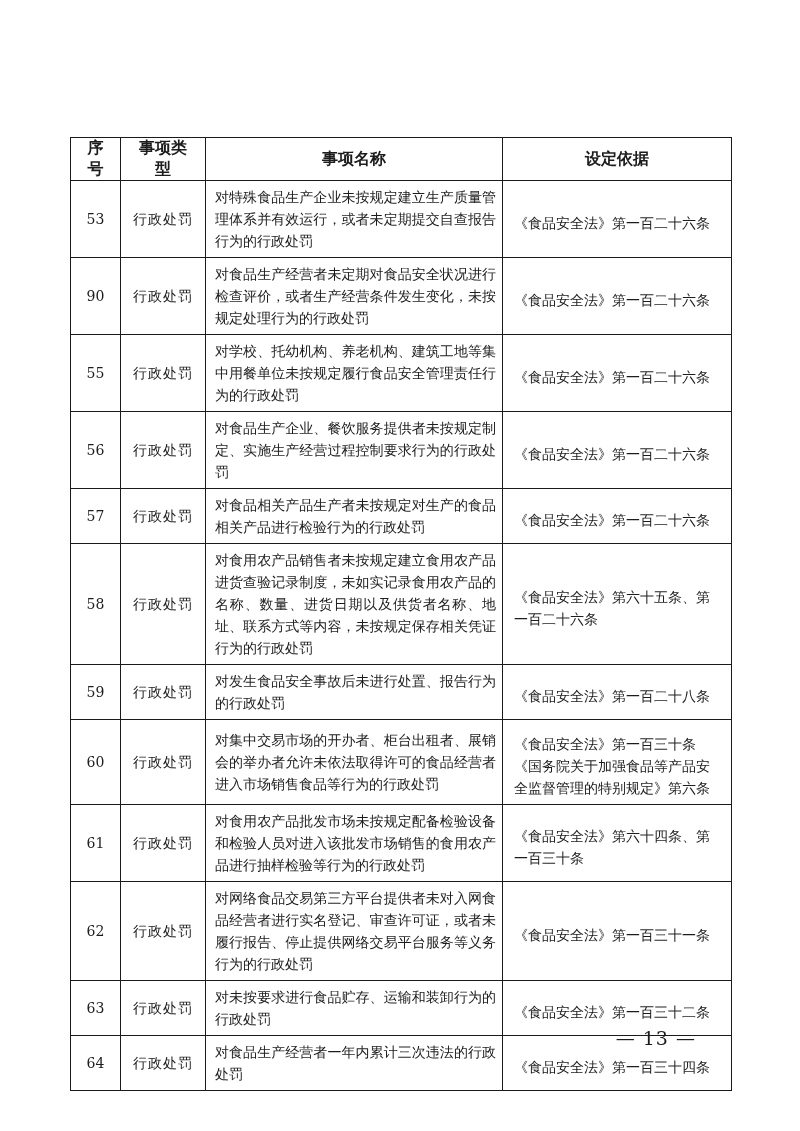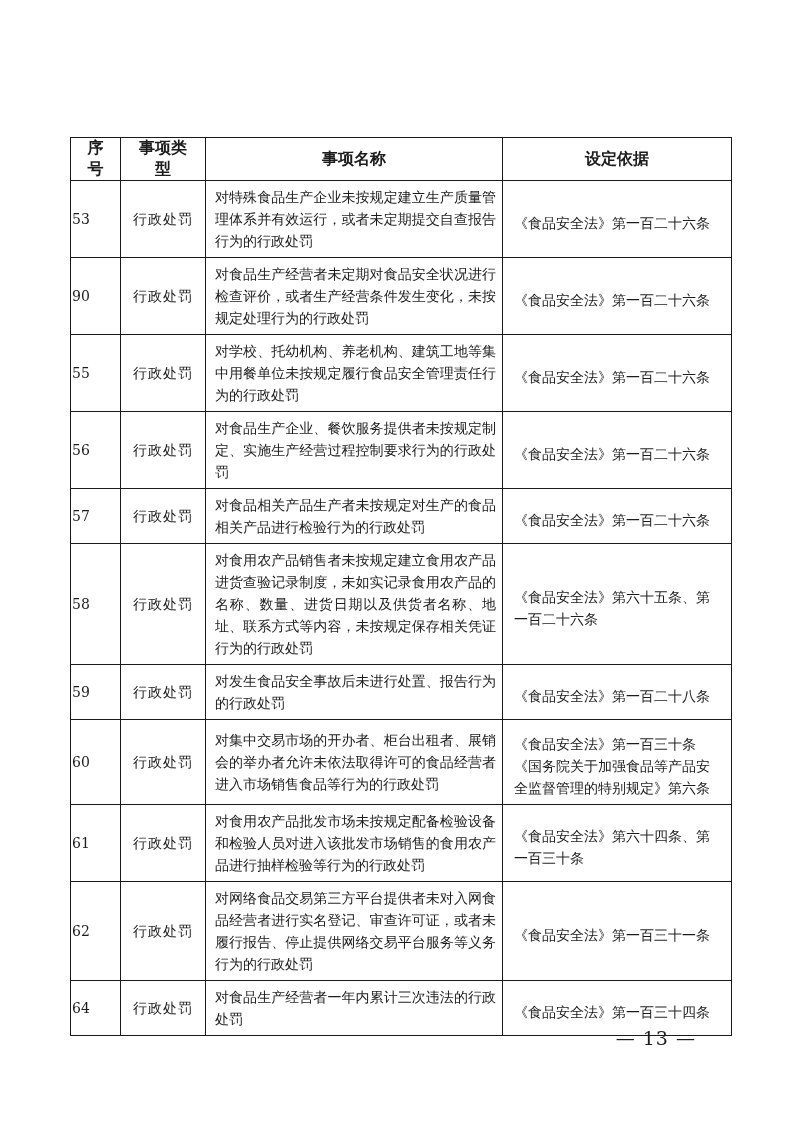--- a/index.html
+++ b/index.html
@@ -45,6 +45,7 @@
     line-height: 22px;
   }
   td.c-no {
+    text-align: center;
     font-family: "DejaVu Serif", serif;
   }
   td.c-type {

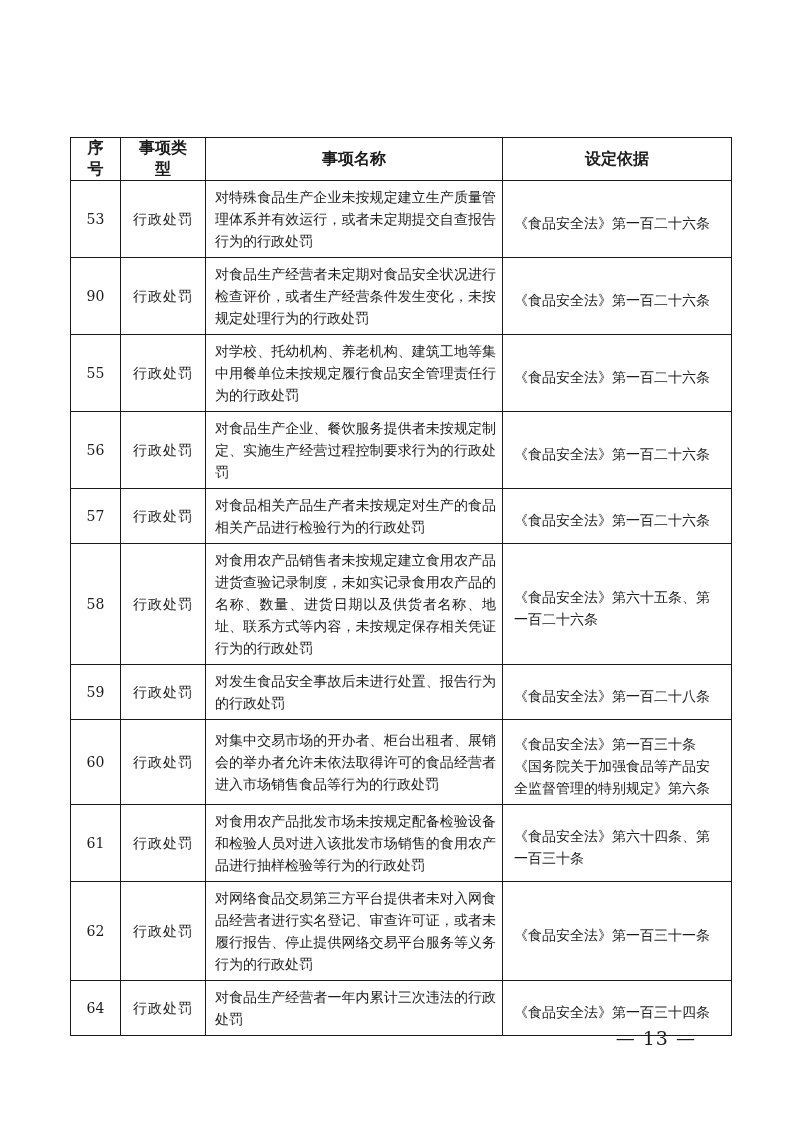--- a/index.html
+++ b/index.html
@@ -187,6 +187,14 @@
         </td>
   </tr>
       <tr>
+    <td class="c-no">63</td>
+    <td class="c-type">行政处罚</td>
+    <td class="c-name">对未按要求进行食品贮存、运输和装卸行为的行政处罚</td>
+    <td class="c-basis">
+          <div>《食品安全法》第一百三十二条</div>
+        </td>
+  </tr>
+      <tr>
     <td class="c-no">64</td>
     <td class="c-type">行政处罚</td>
     <td class="c-name">对食品生产经营者一年内累计三次违法的行政处罚</td>

